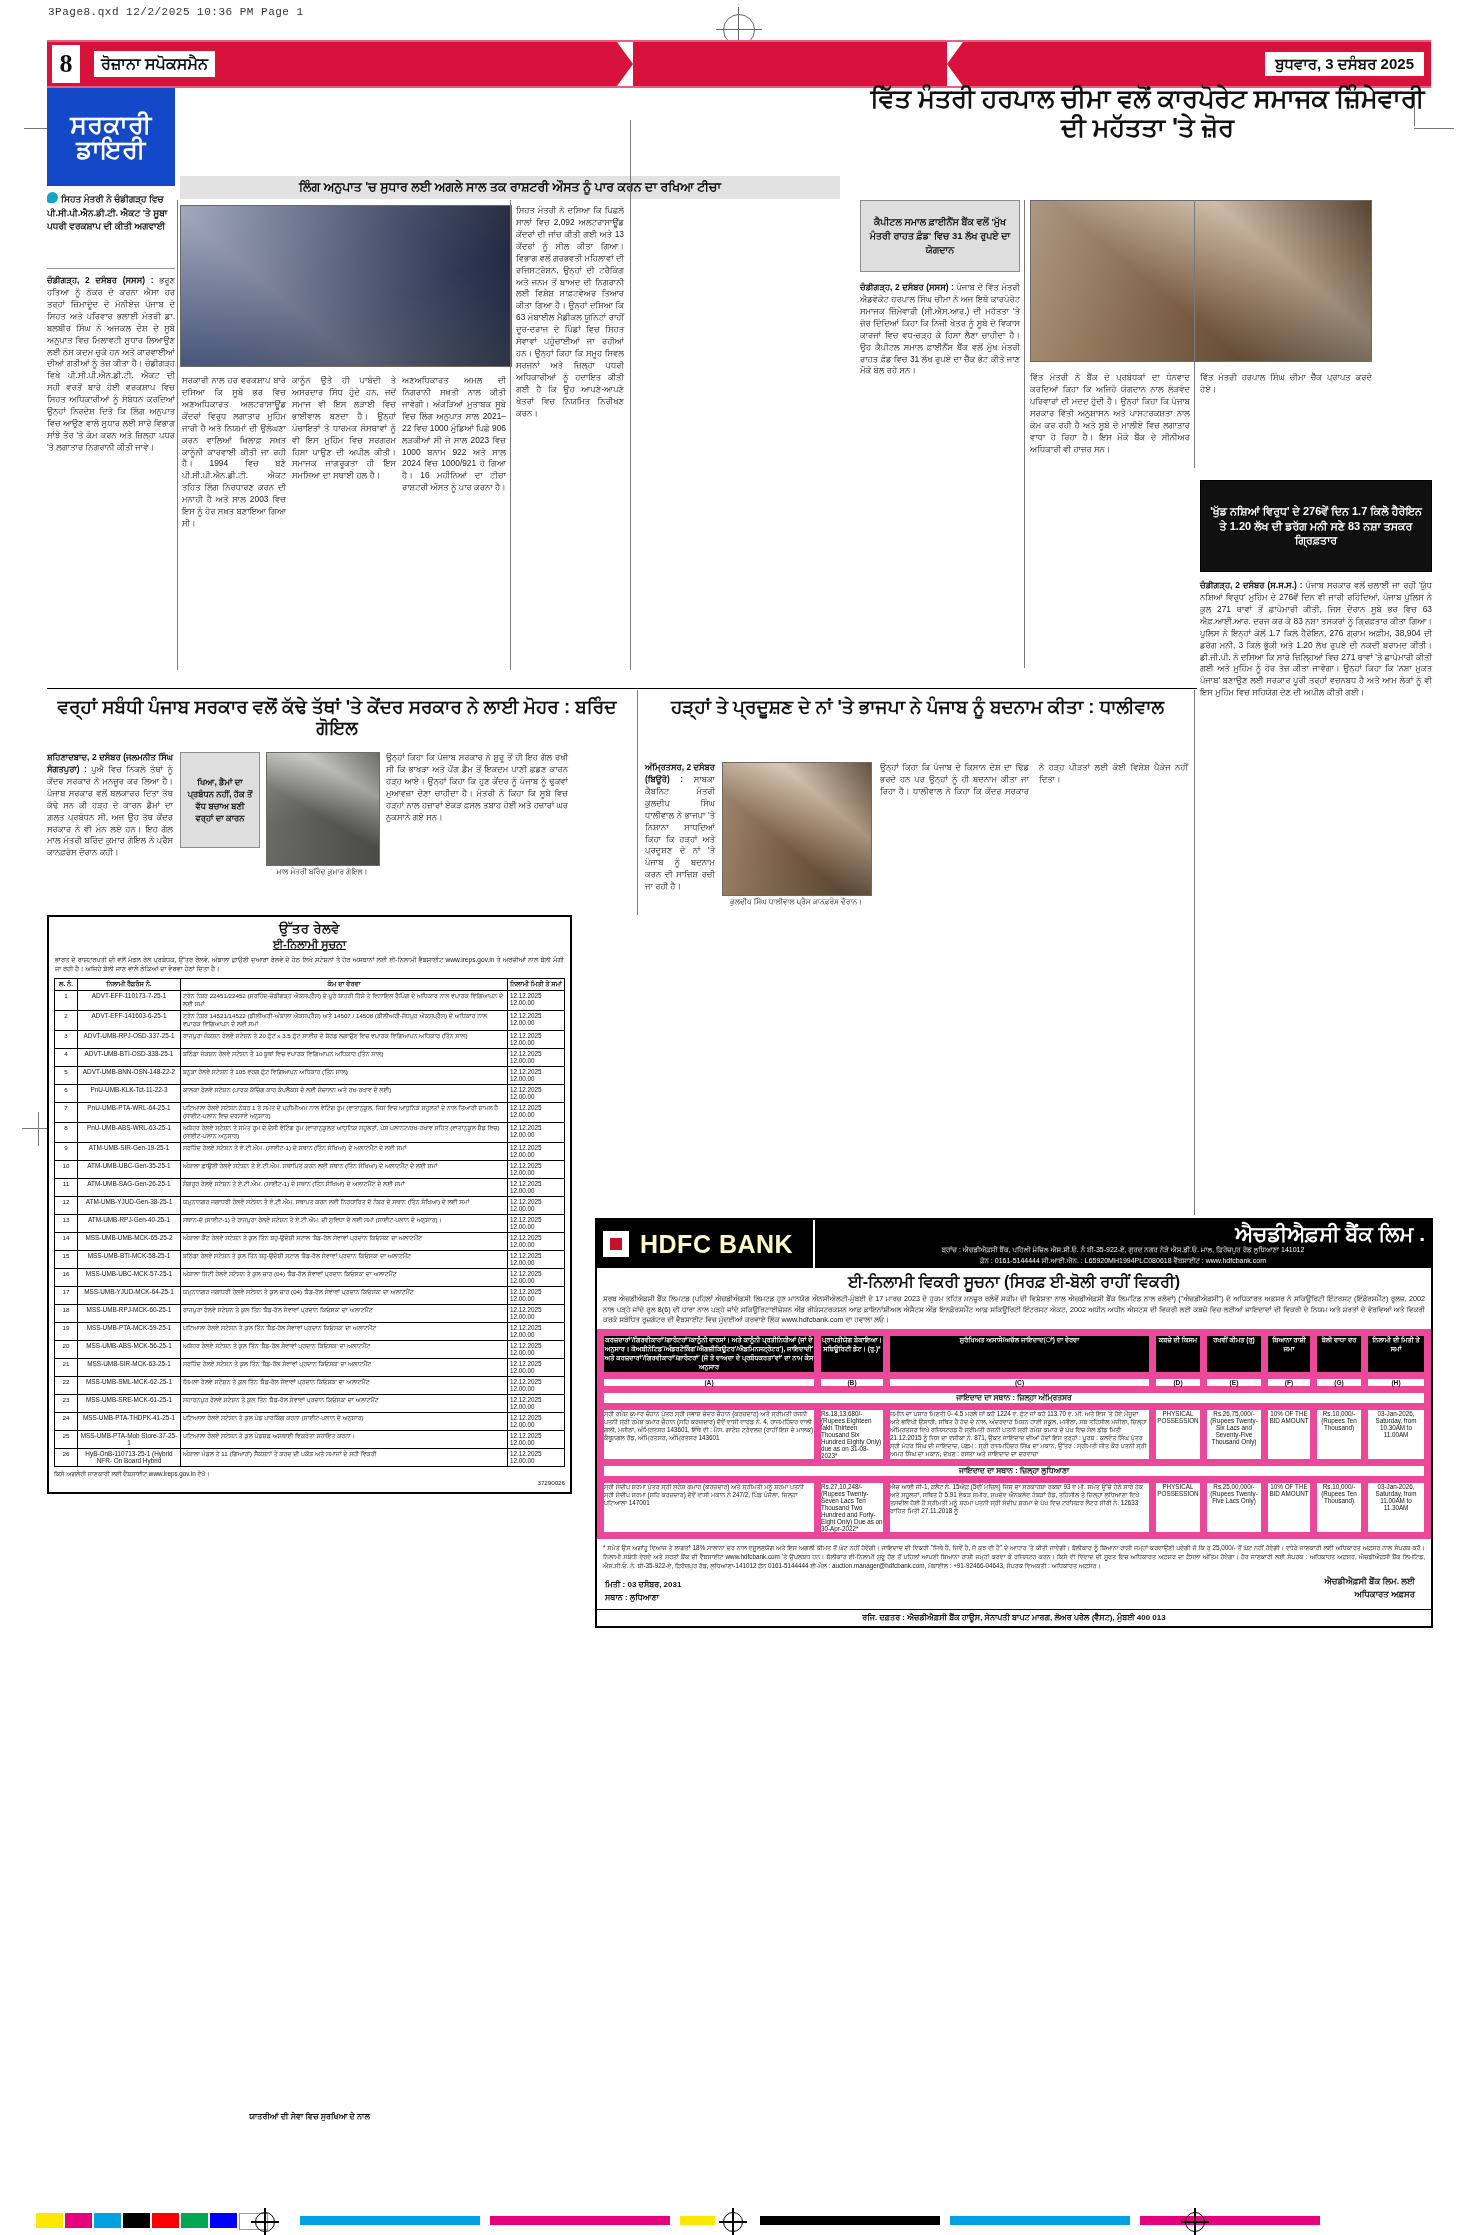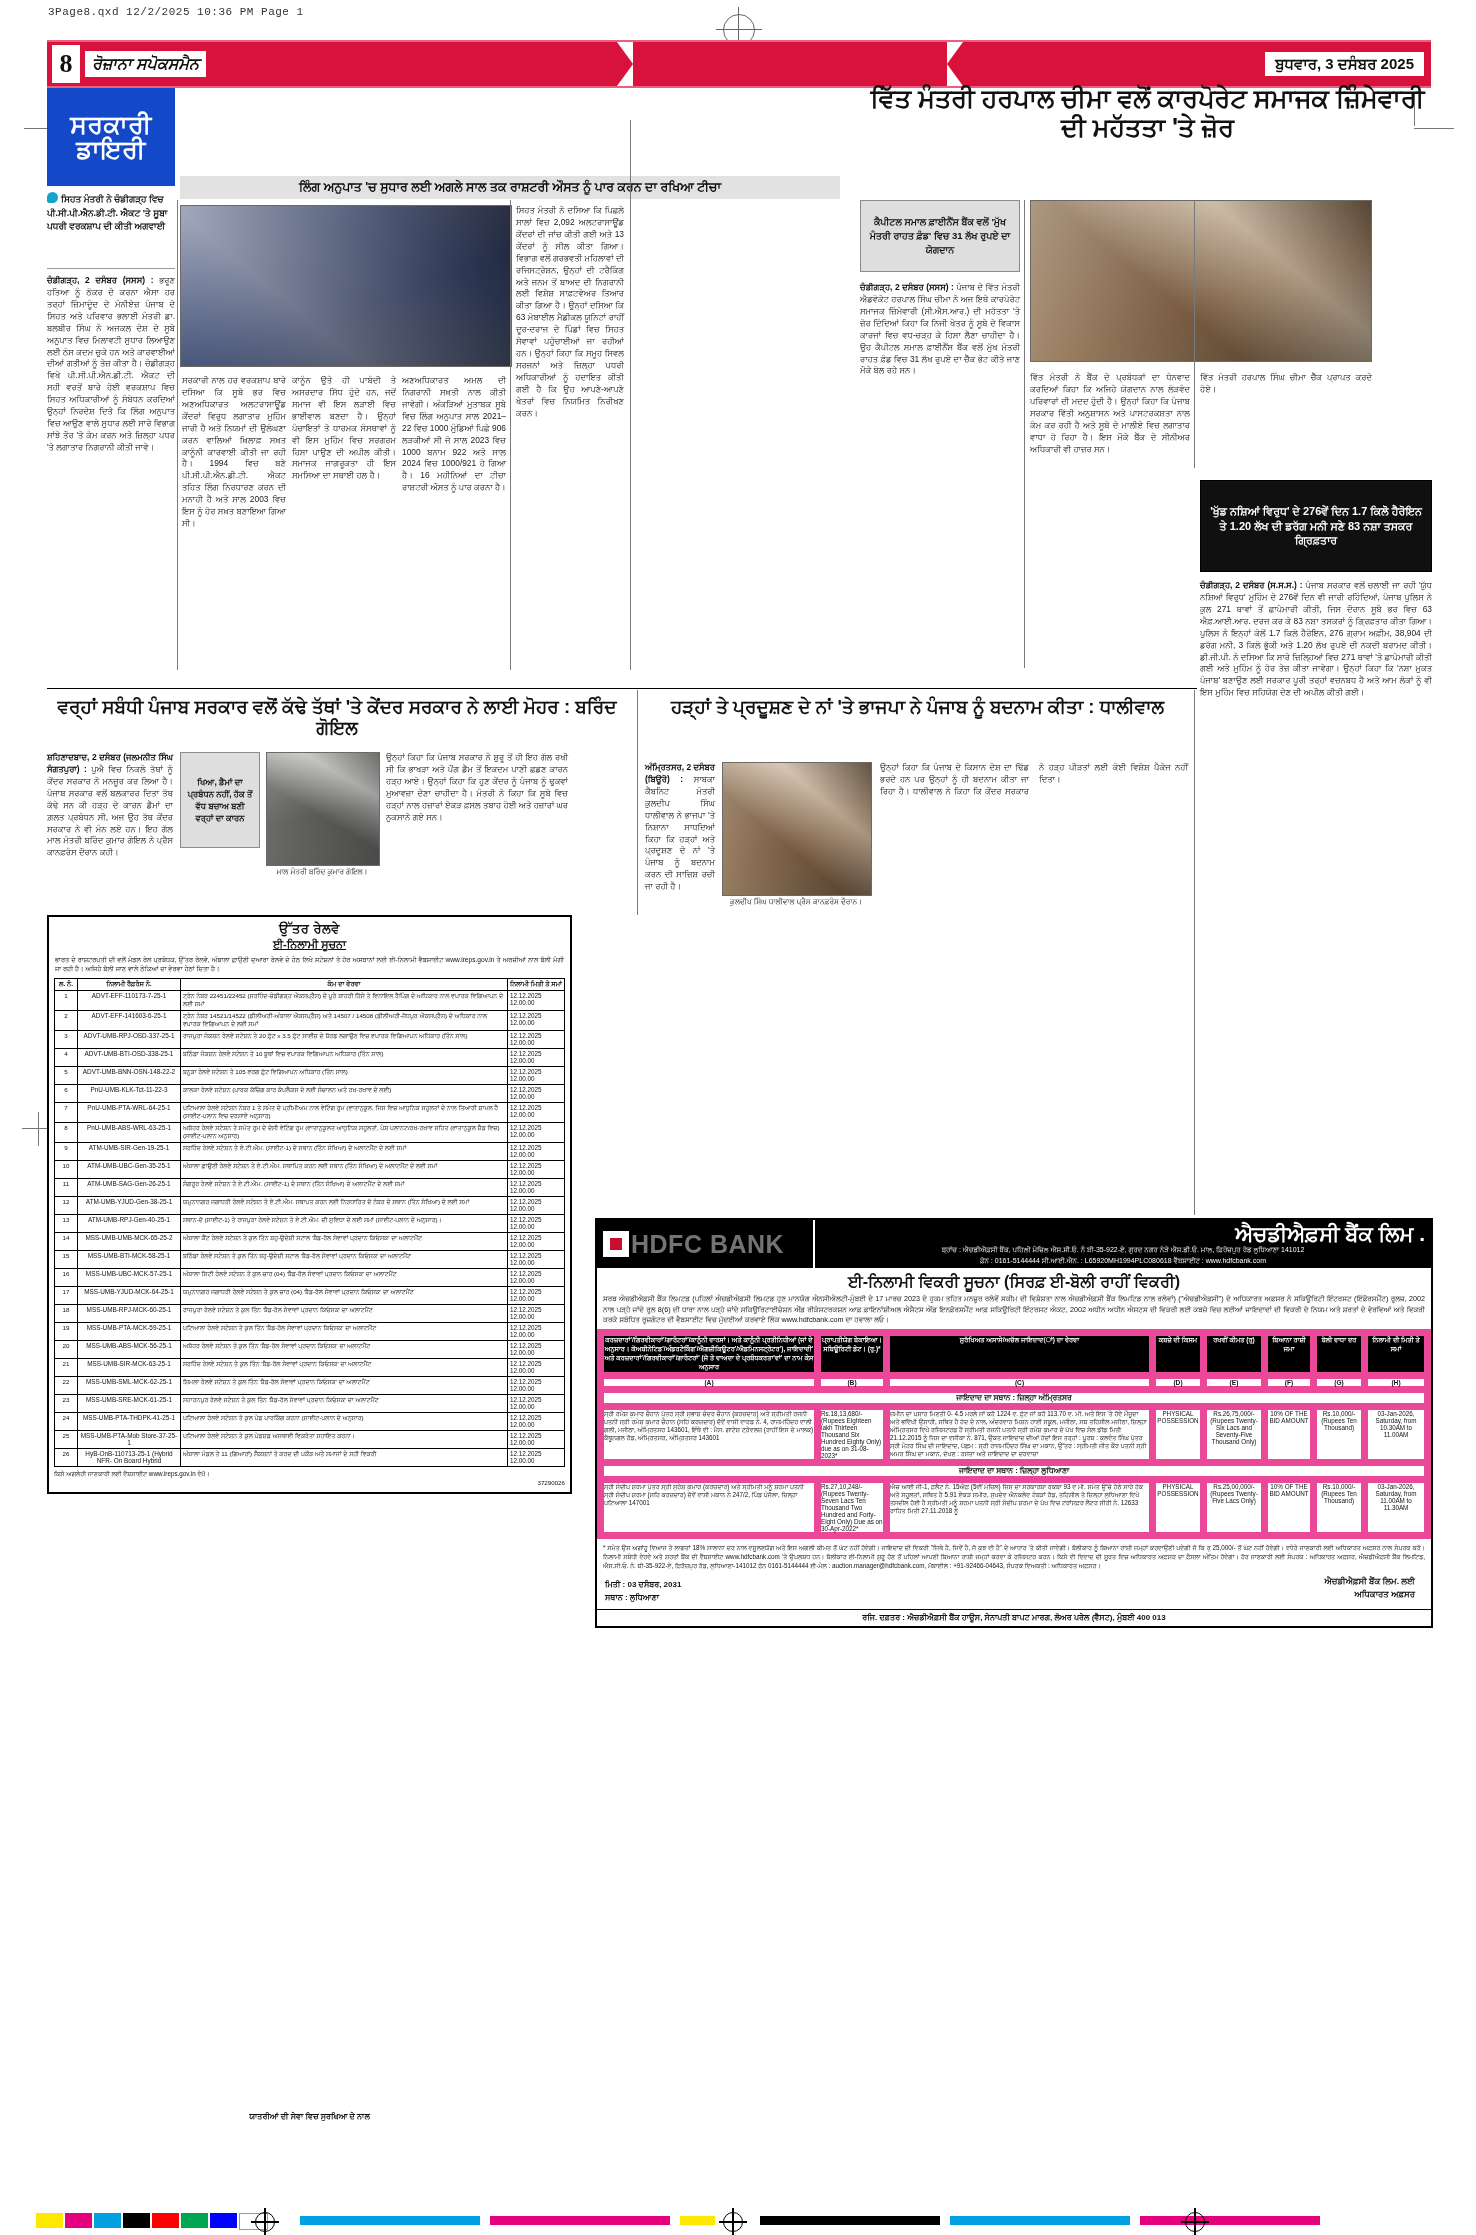--- a/index.html
+++ b/index.html
@@ -42,8 +42,8 @@
     font-size:26px;font-weight:bold;color:#111;font-family:"Liberation Serif",serif;
   }
   .mast-name{
-    height:26px;background:#fff;border:1px solid #d9123c;margin-left:3px;padding:0 7px;
-    display:flex;align-items:center;font-size:16px;font-weight:bold;font-style:italic;
+    height:26px;background:#fff;border:1px solid #d9123c;margin-left:12px;padding:0 7px;
+    display:flex;align-items:center;font-size:16px;font-weight:bold;
   }
   .mast-center{
     position:absolute;left:0;right:0;text-align:center;font-size:28px;font-weight:bold;color:#fff;

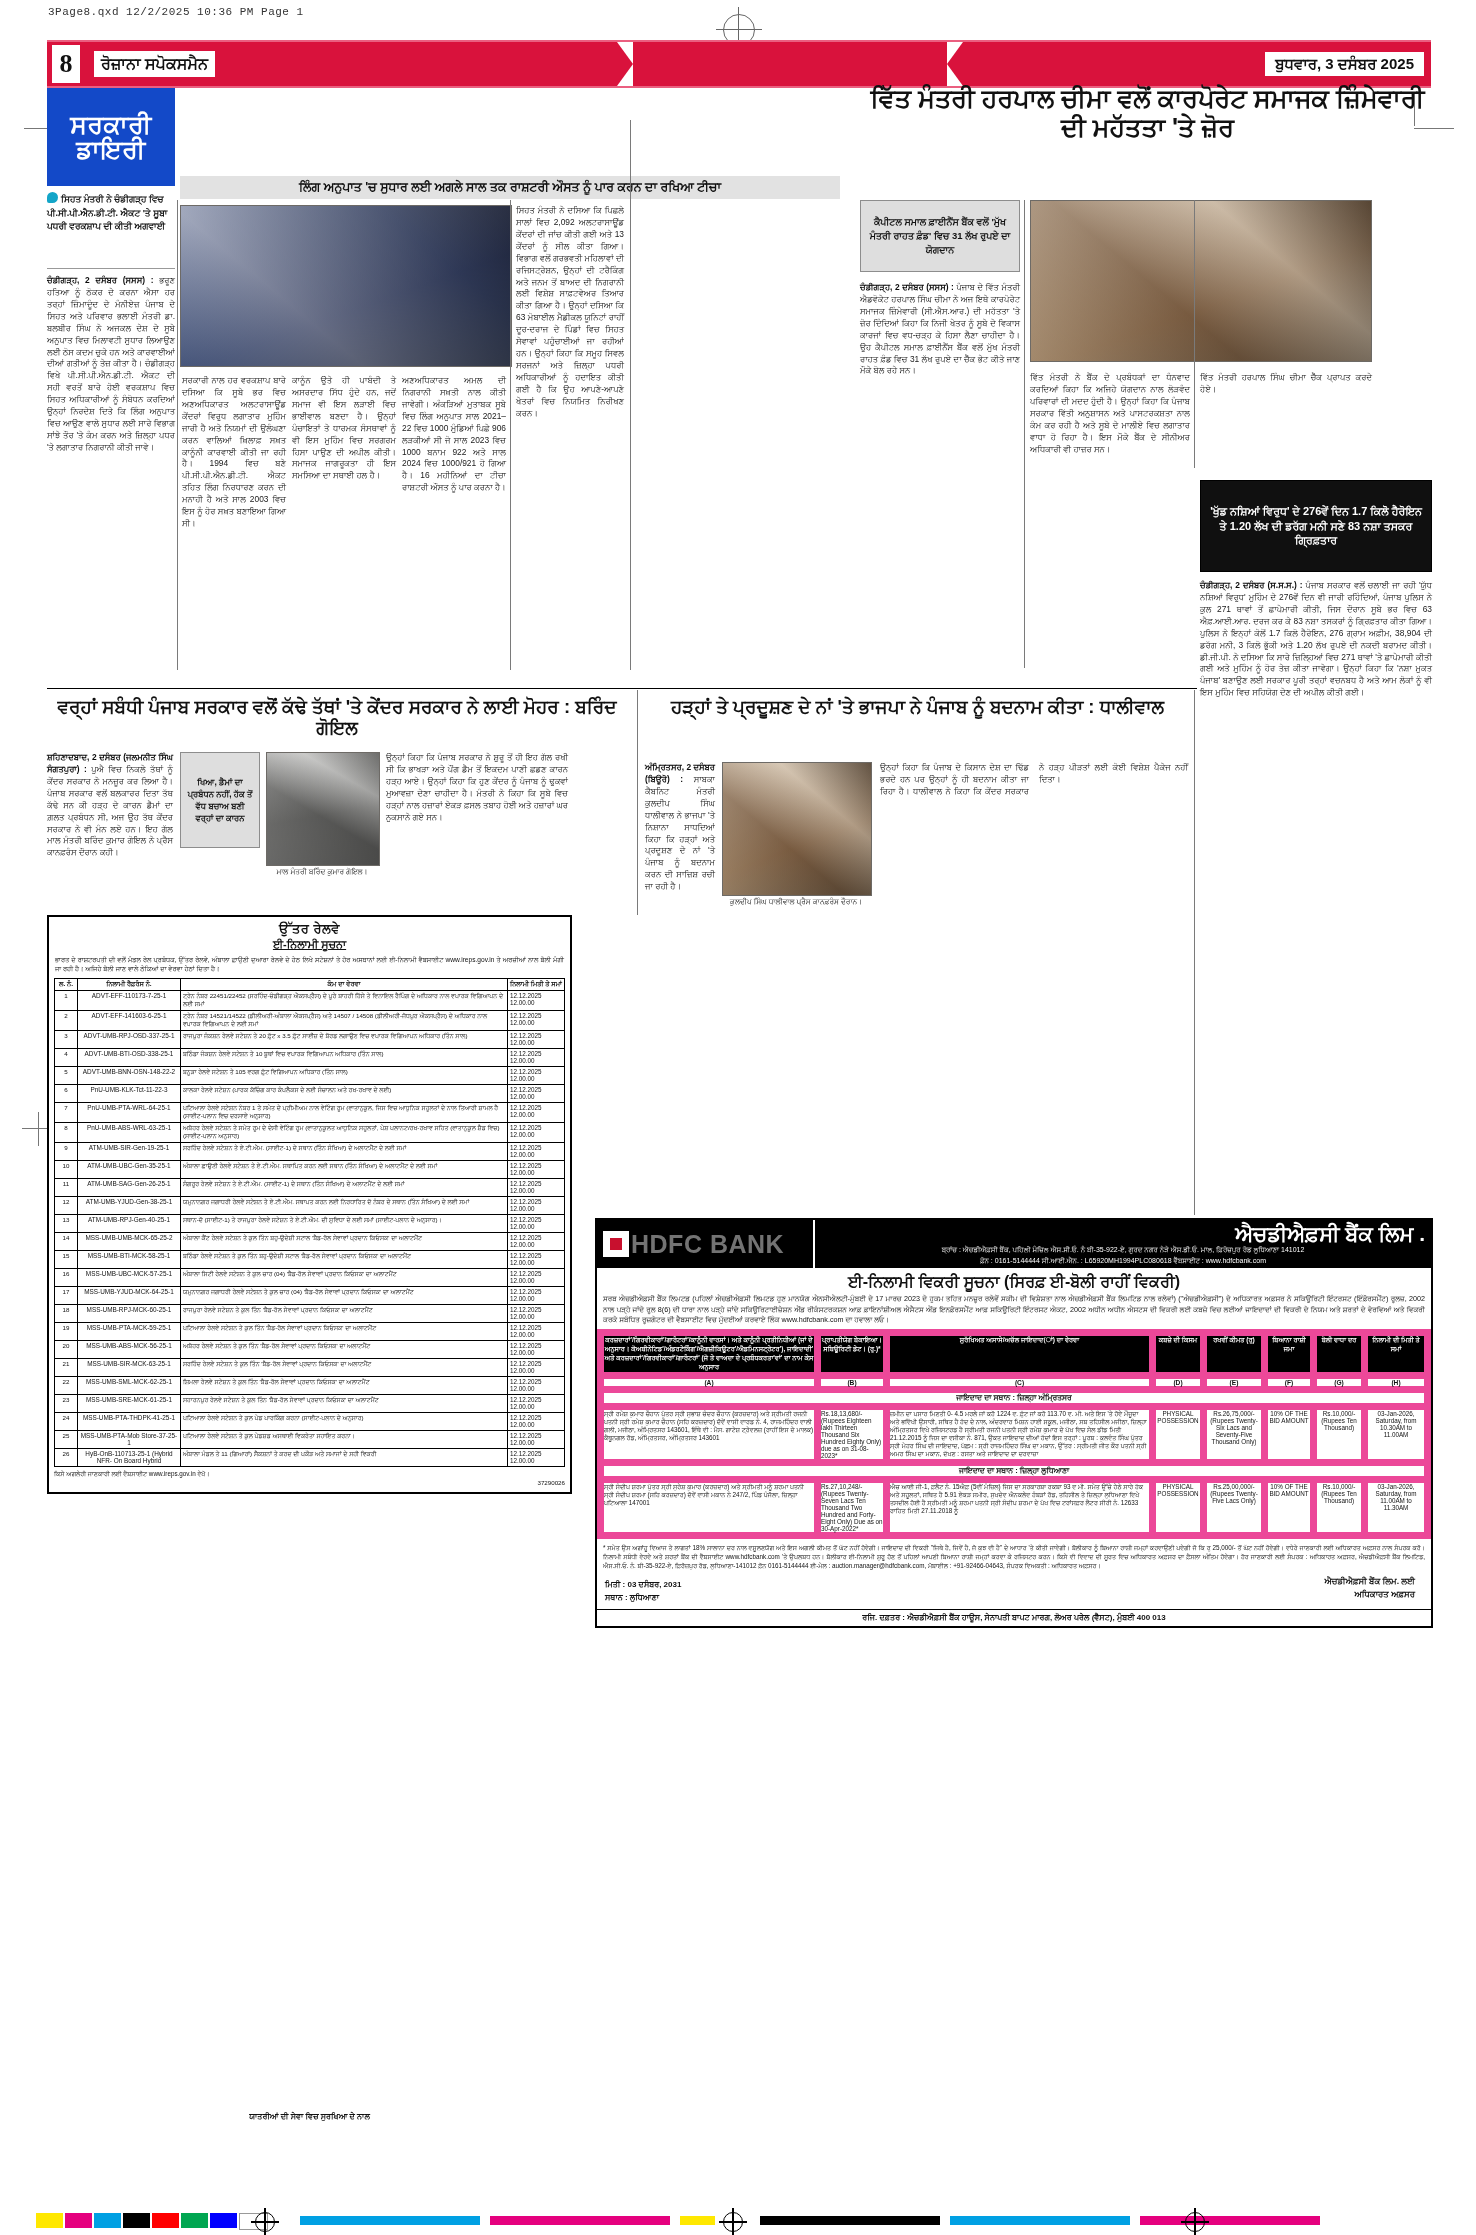--- a/index.html
+++ b/index.html
@@ -155,7 +155,7 @@
   }
   .hdfc-top{display:flex;align-items:stretch;background:#000;}
   .hdfc-logo{
-    background:#000;color:#737373;display:flex;align-items:center;padding:5px 10px 5px 6px;gap:2px;
+    background:#000;color:#fef9c3;display:flex;align-items:center;padding:5px 10px 5px 6px;gap:11px;
     min-width:200px;border-right:2px solid #fff;
   }
   .hdfc-sq{width:26px;height:26px;background:#fff;position:relative;flex:0 0 auto;}

